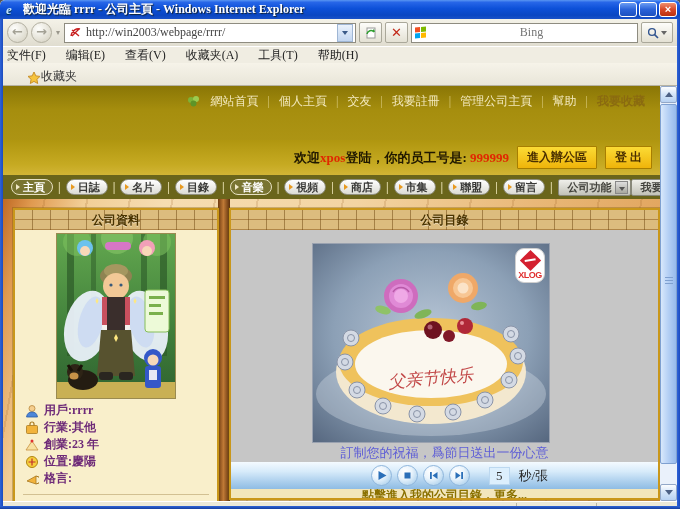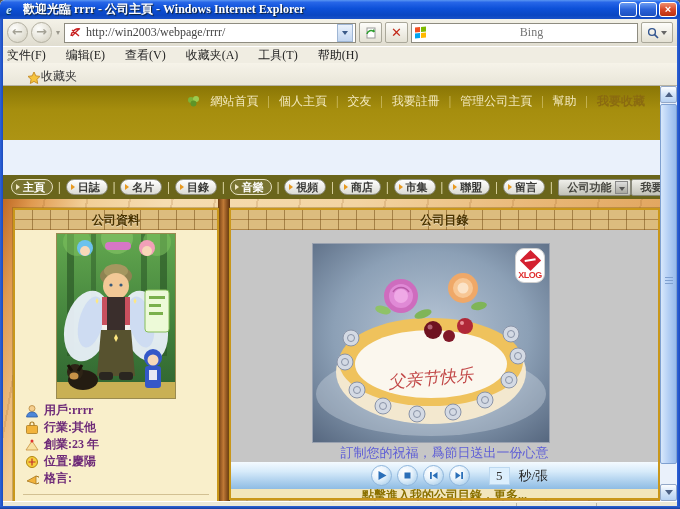--- a/index.html
+++ b/index.html
@@ -246,6 +246,13 @@
         </div>
     </div>
 
+    <div class="goldband2">
+      <div class="welcome-row">
+        <span>欢迎</span><span class="red">xpos</span><span>登陆，你的员工号是:</span>&nbsp;<span class="red">999999</span>
+        <button class="gold-btn">進入辦公區</button>
+        <button class="gold-btn">登 出</button>
+      </div>
+    </div>
 
     <div class="tabbar" id="tabbar">
         <span class="tab dark">

